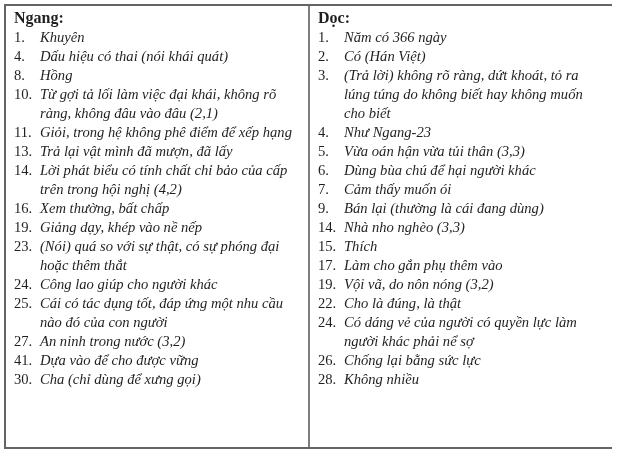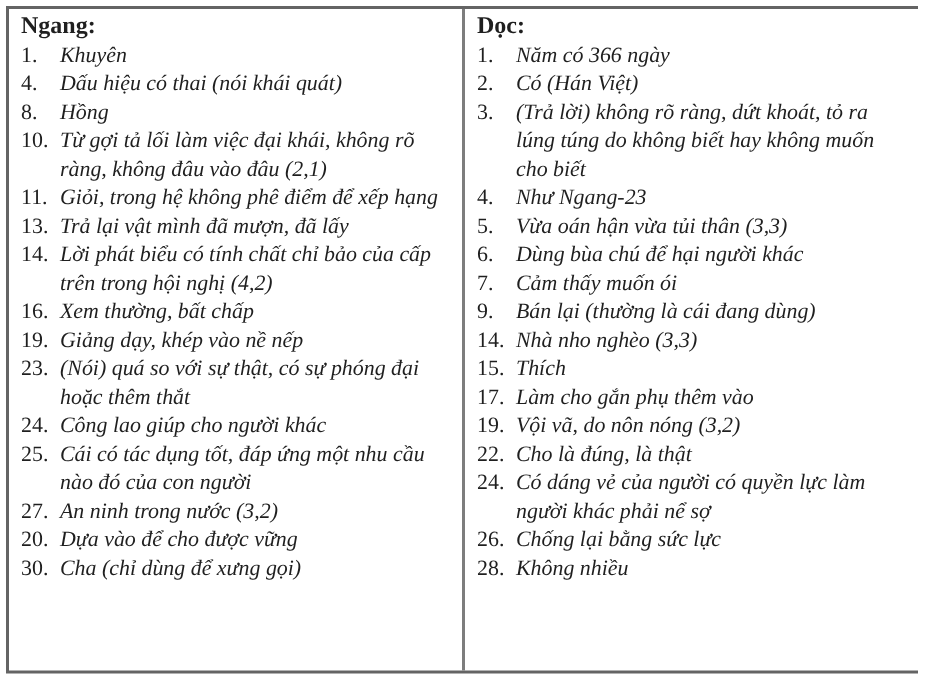--- a/index.html
+++ b/index.html
@@ -110,7 +110,7 @@
             <span class="txt">An ninh trong nước (3,2)</span>
           </div>
           <div class="clue">
-            <span class="num">20.</span>
+            <span class="num">41.</span>
             <span class="txt">Dựa vào để cho được vững</span>
           </div>
           <div class="clue">

